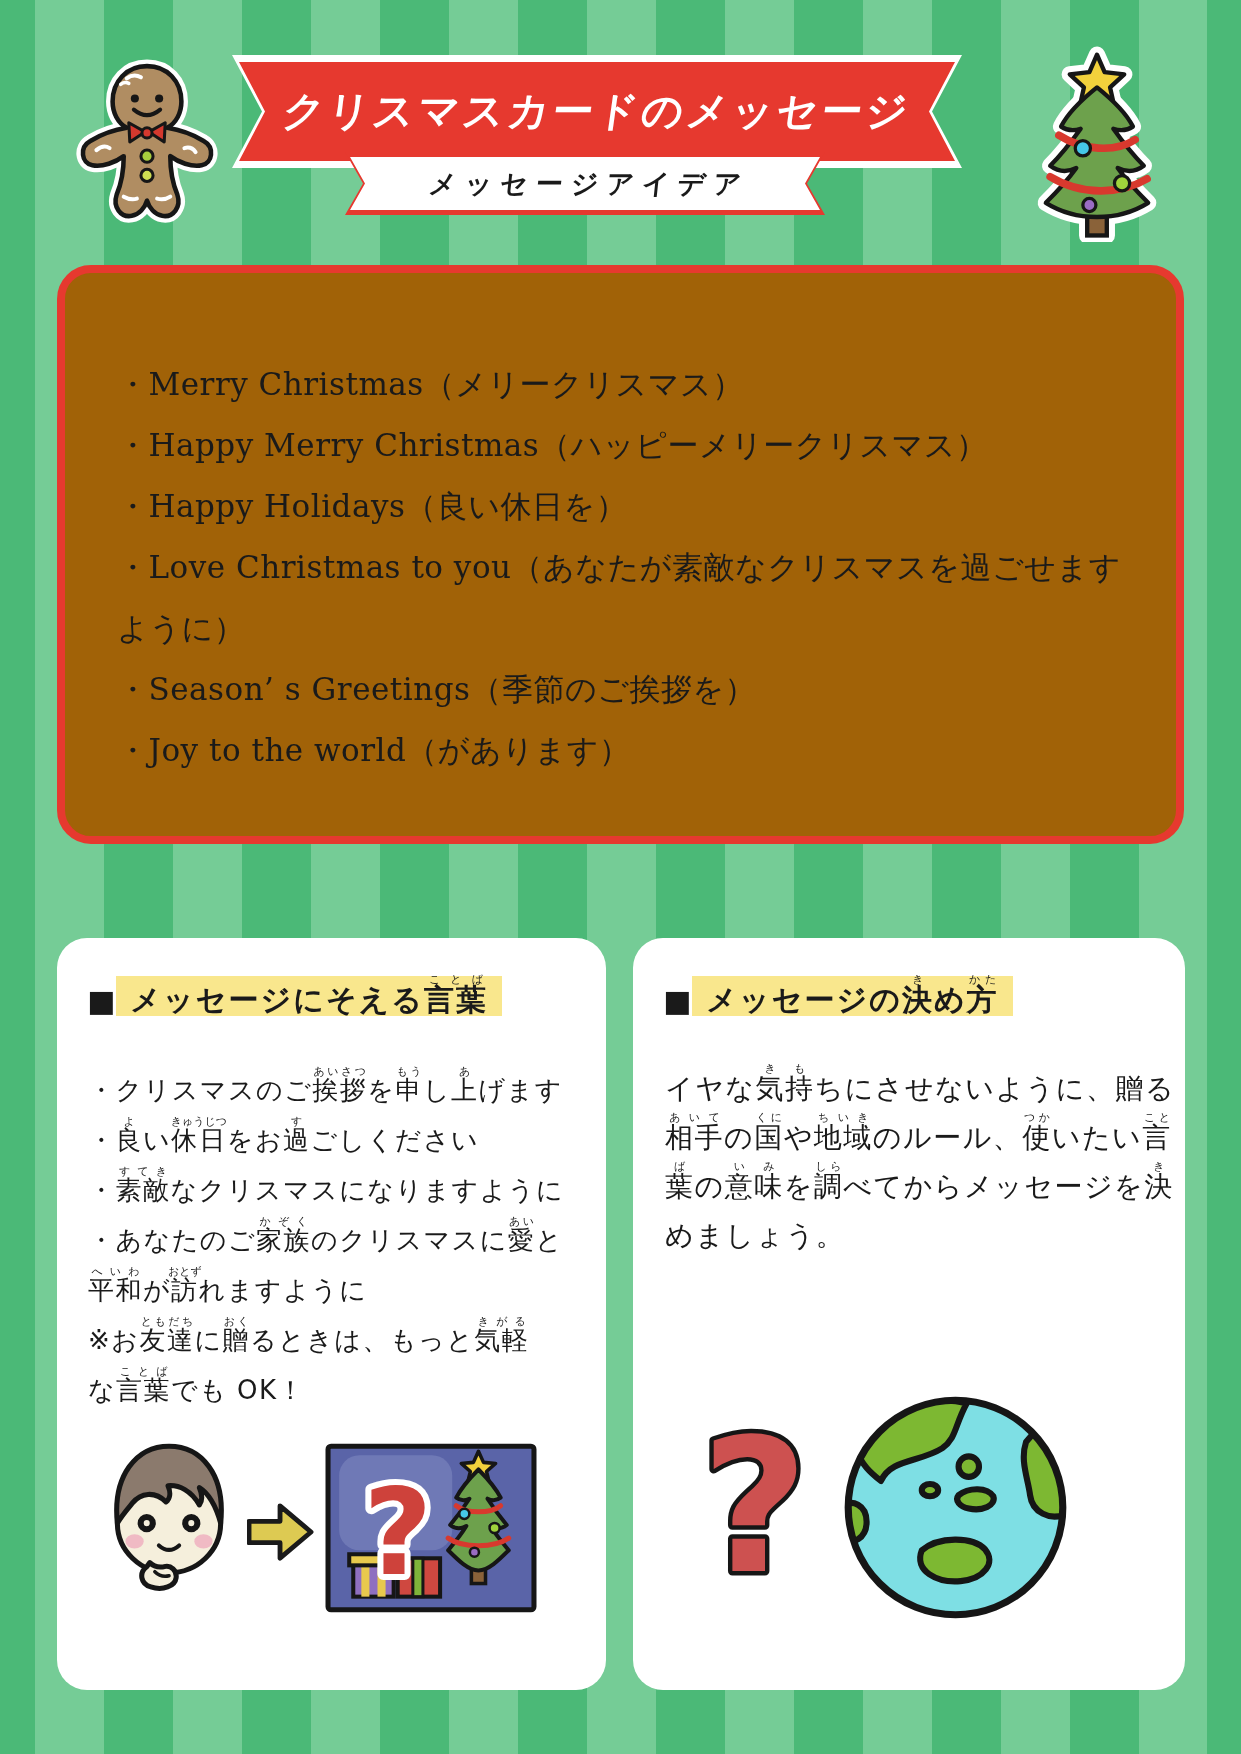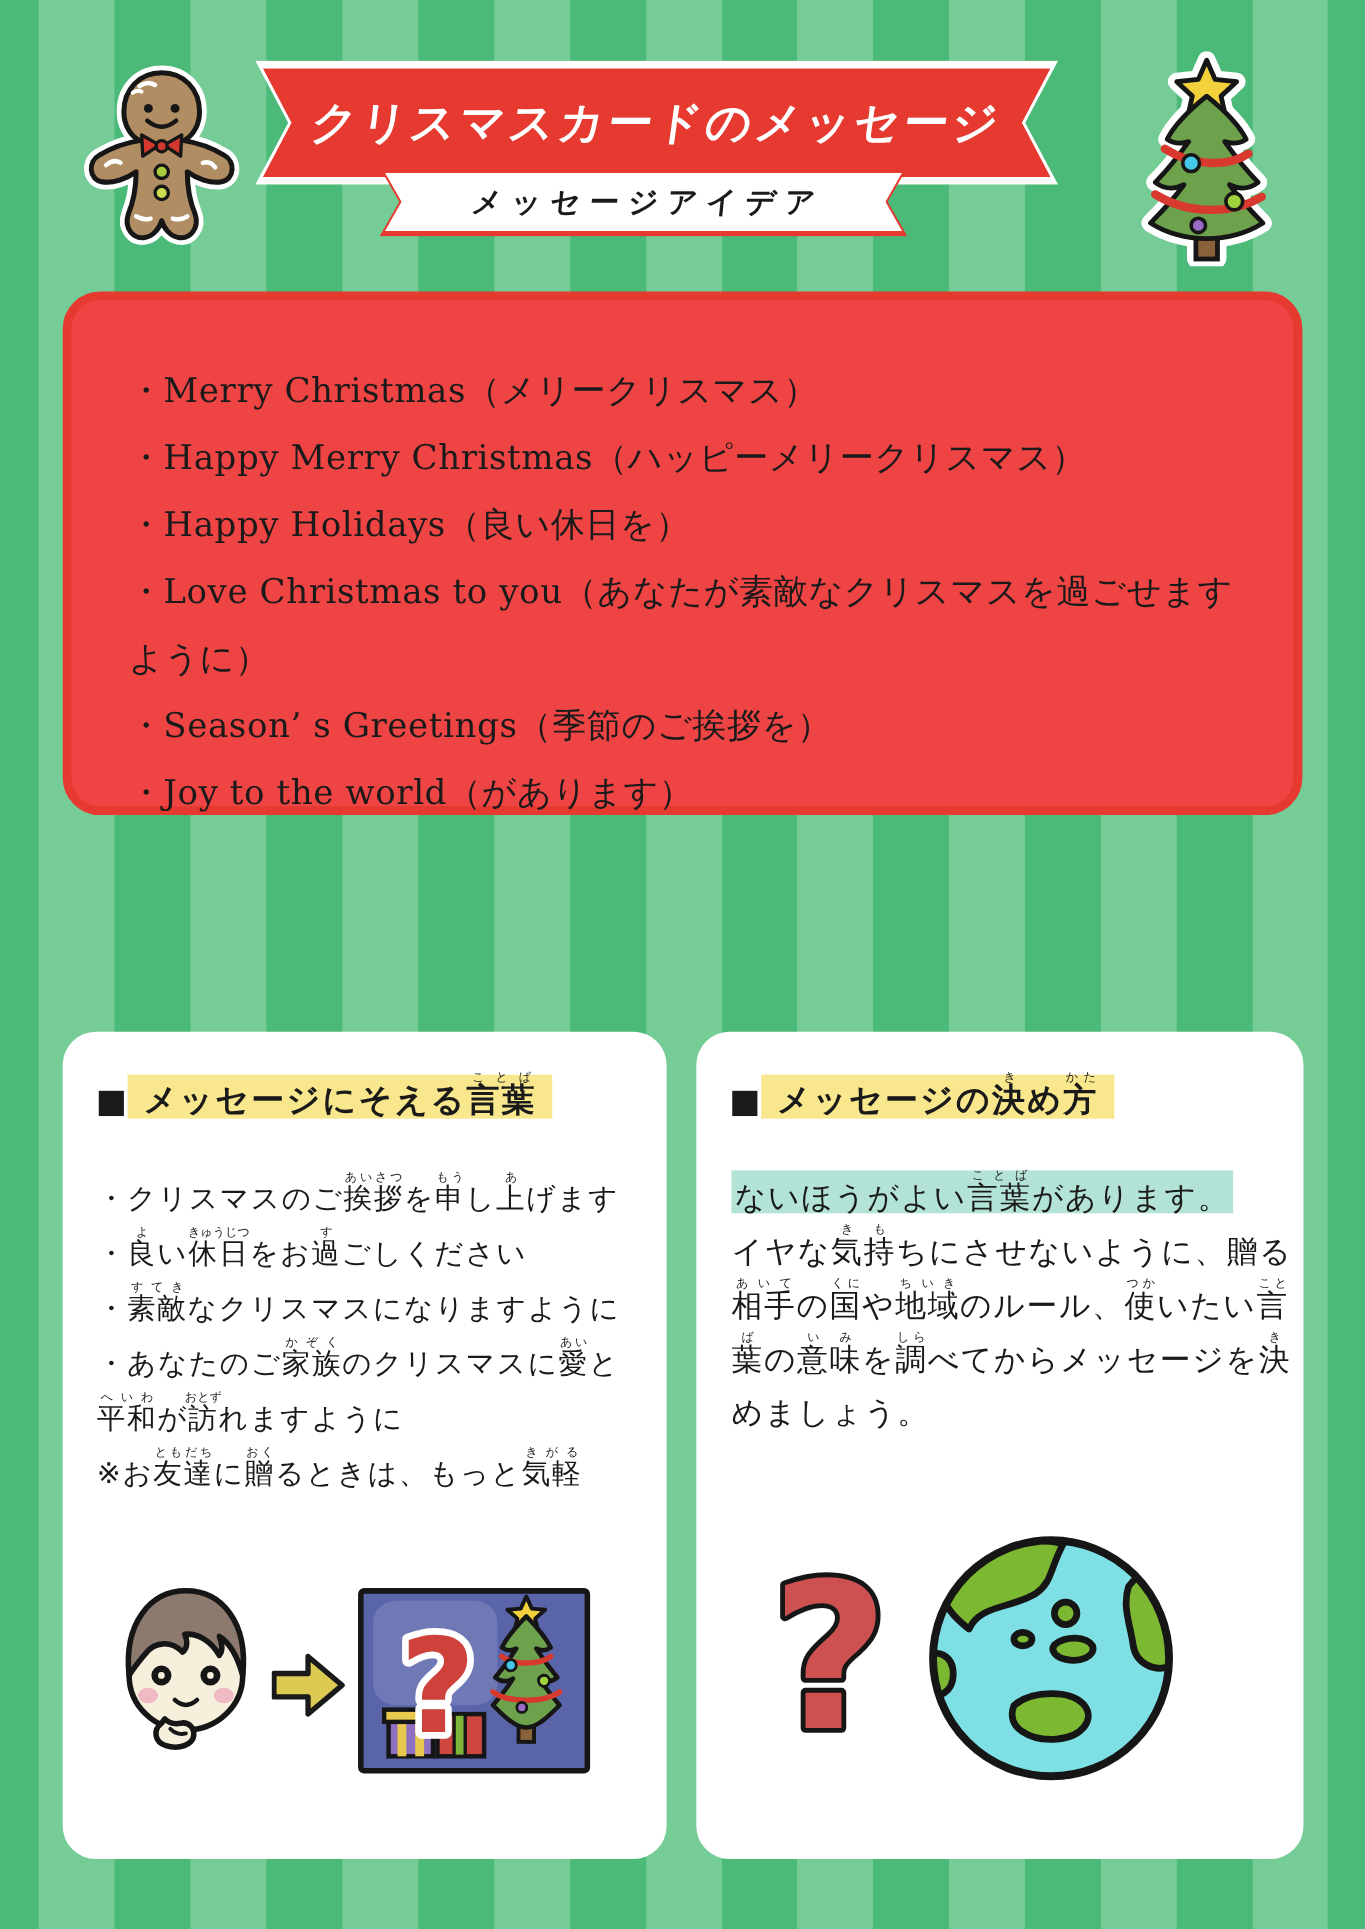--- a/index.html
+++ b/index.html
@@ -34,9 +34,9 @@
     letter-spacing:8px; text-indent:8px; transform:skewX(-6deg); white-space:nowrap; }
 
   
-  #main-box { position:absolute; left:57px; top:265px; width:1127px; height:476px;
-    background:#ef4444; border:8px solid #e6392f; border-radius:34px;
-    padding:52px 48px 0 52px; }
+  #main-box { position:absolute; left:57px; top:265px; width:1127px; height:579px;
+    background:#a16207; border:8px solid #e6392f; border-radius:34px;
+    padding:81px 48px 0 52px; }
   #main-box .glist { font-family:"DejaVu Serif","Liberation Serif",serif;
     font-size:31px; line-height:61px; letter-spacing:.5px; }
 

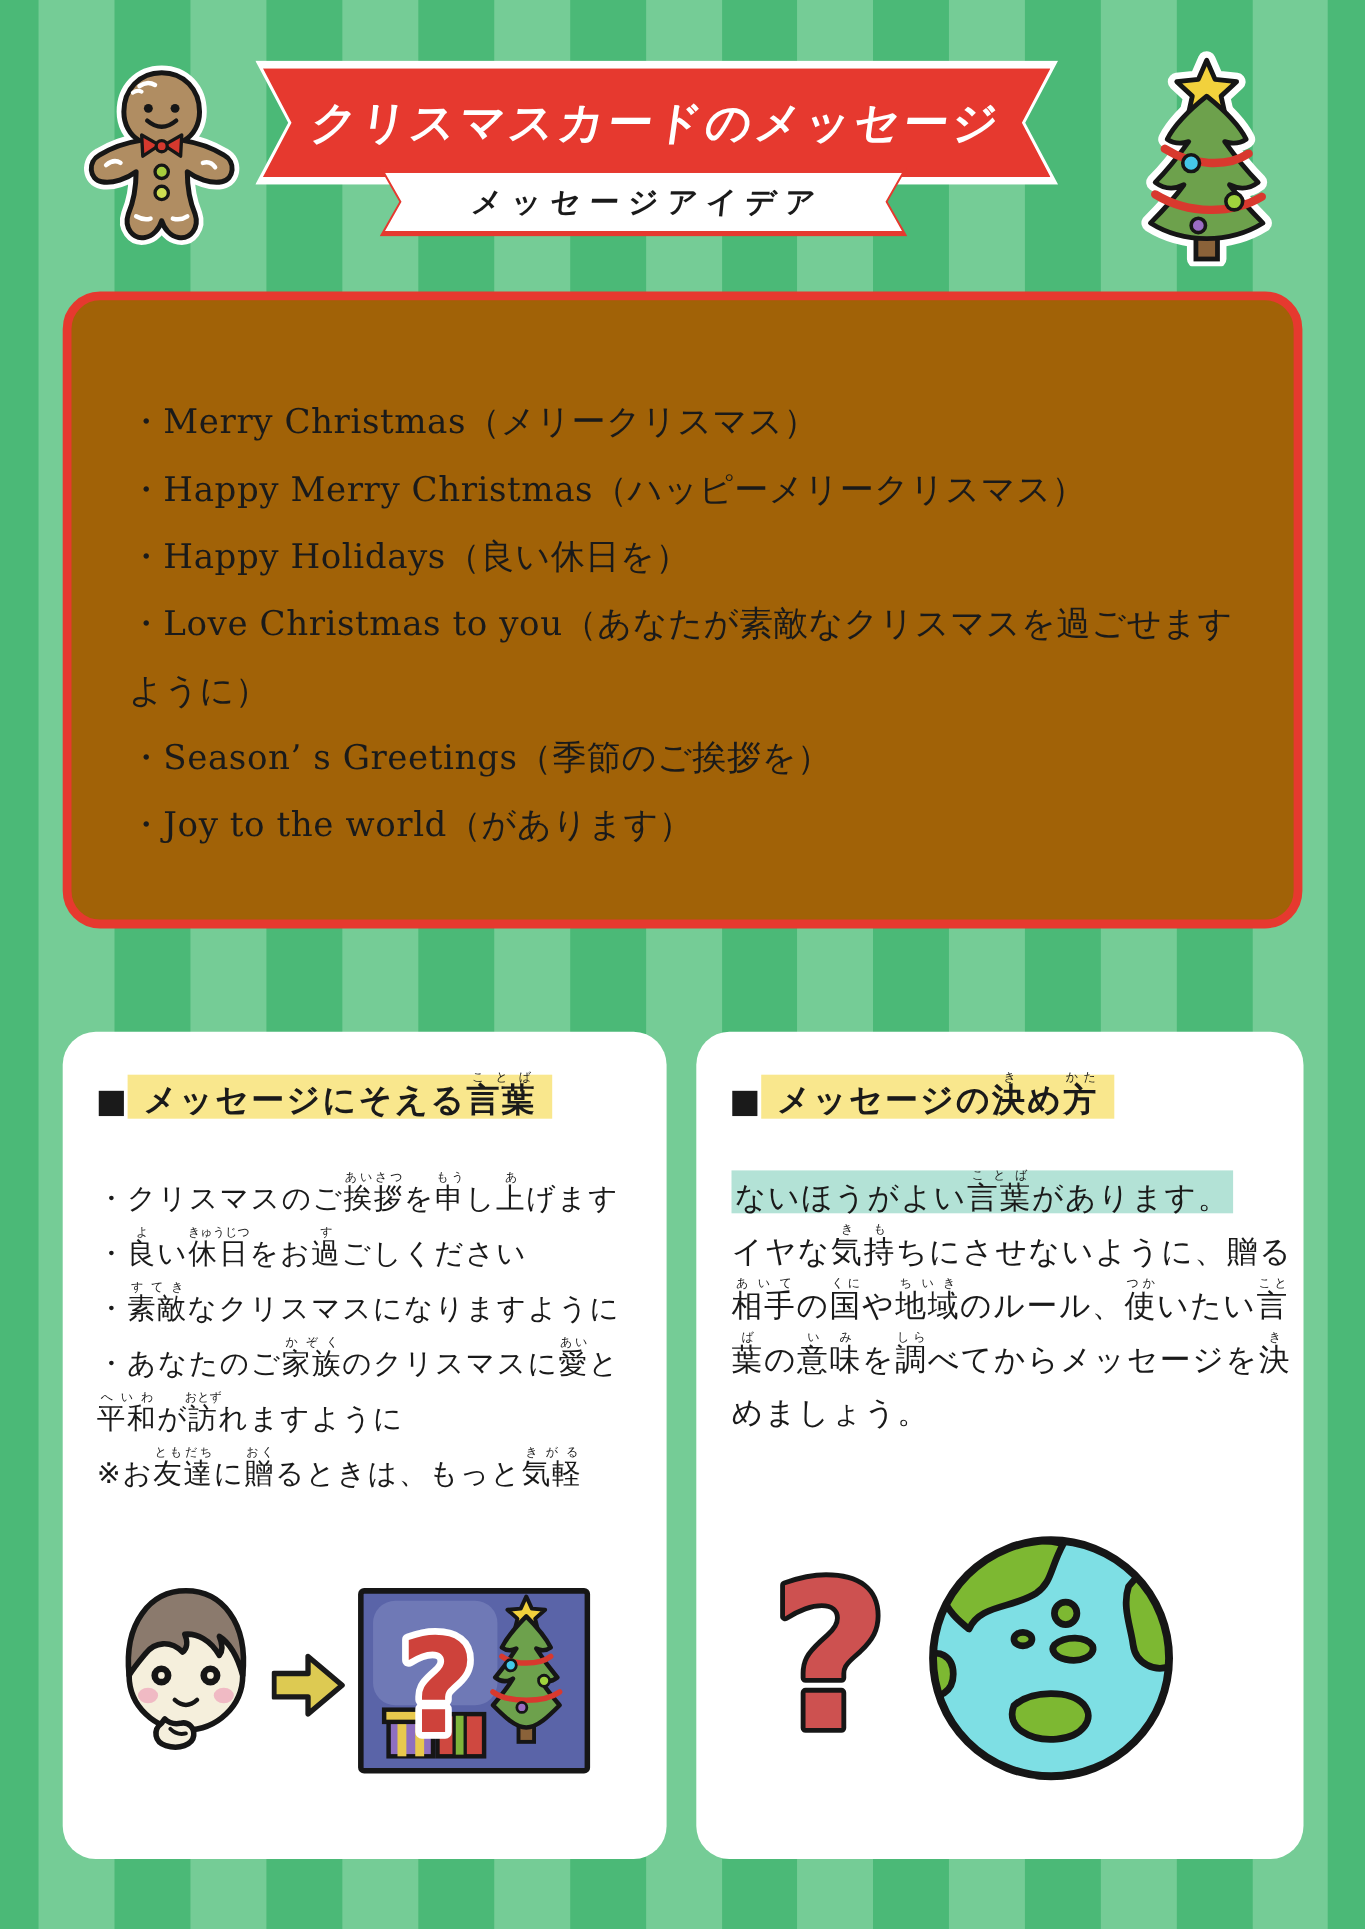--- a/index.html
+++ b/index.html
@@ -212,9 +212,6 @@
     </div>
     <div class="lines">
       <div>
-          <div class="jline">
-            <span class="seg-wrap hl-teal">ないほうがよい<ruby>言葉<rt>ことば</rt></ruby>があります。</span>
-          </div>
         </div>
       <div>
           <div class="jline">

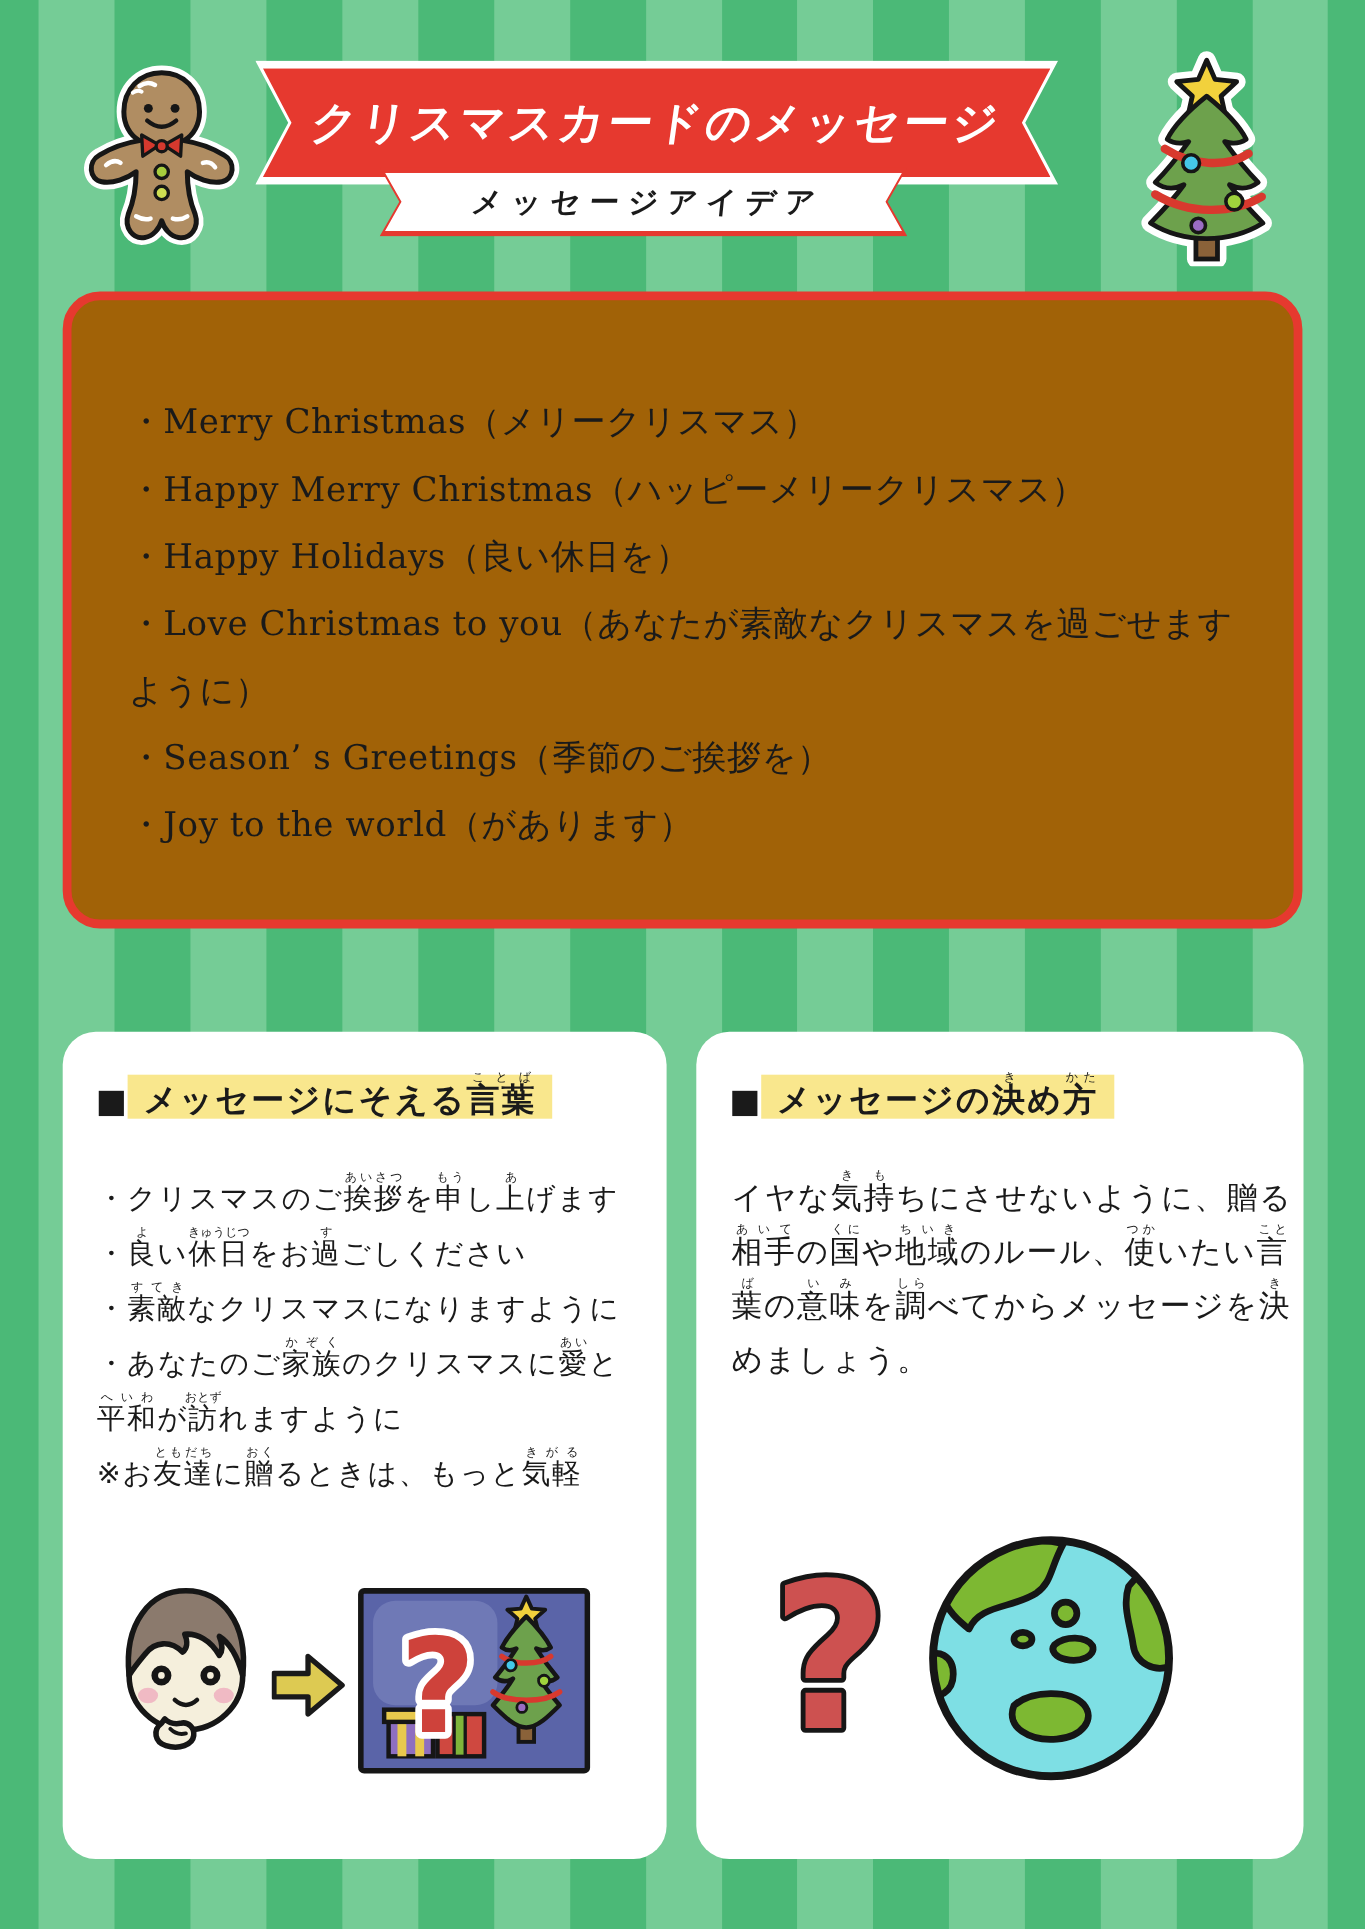--- a/index.html
+++ b/index.html
@@ -162,6 +162,9 @@
         <div class="jline">
           <span class="seg-wrap">※お<ruby>友達<rt>ともだち</rt></ruby>に<ruby>贈<rt>おく</rt></ruby>るときは、もっと<ruby>気軽<rt>きがる</rt></ruby></span>
         </div>
+        <div class="jline">
+          <span class="seg-wrap">な<ruby>言葉<rt>ことば</rt></ruby>でも OK！</span>
+        </div>
       </div>
 
     <div class="illus" style="left:45px;top:492px;width:132px;height:162px;">

